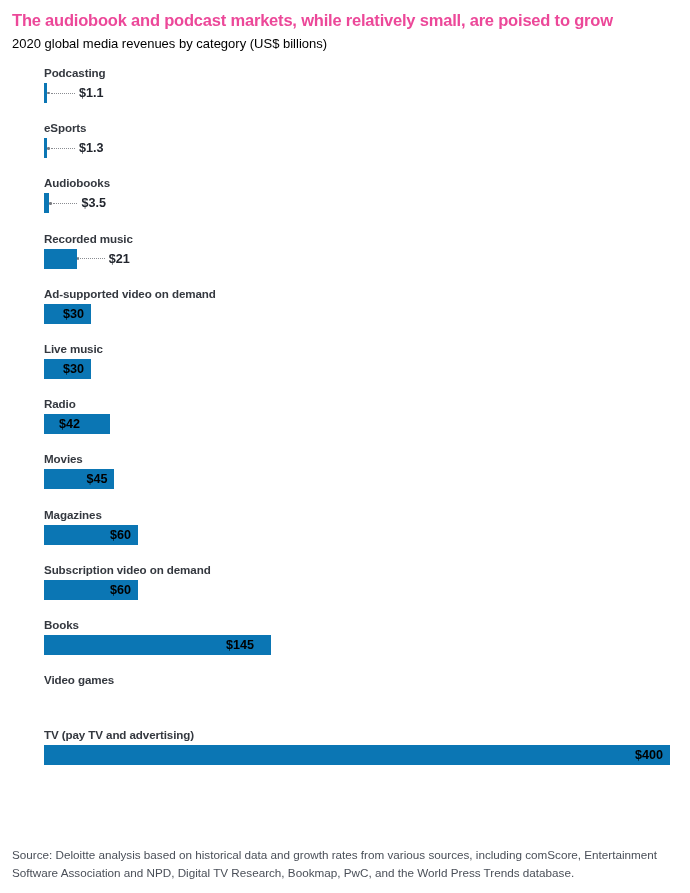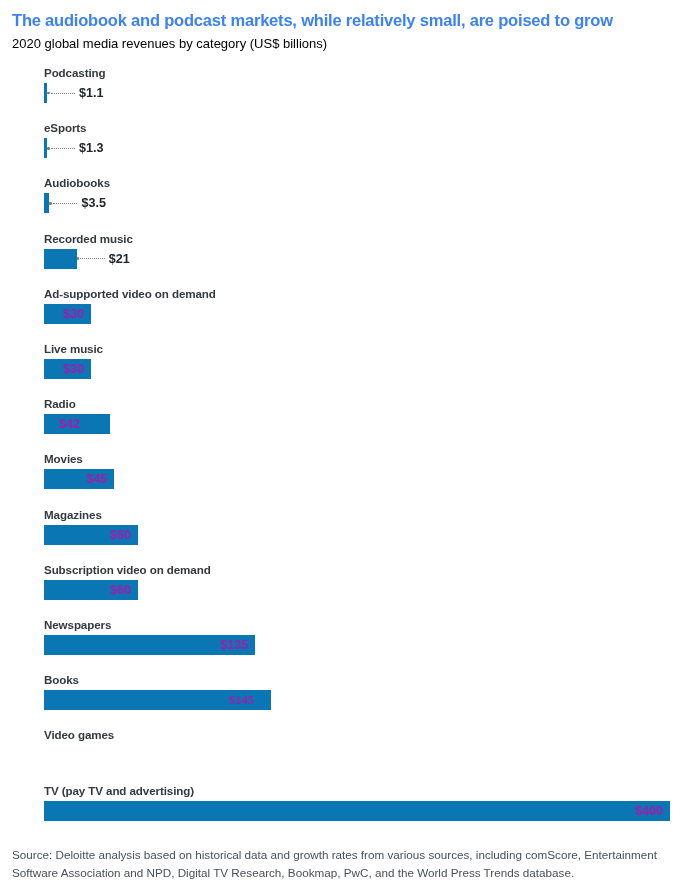--- a/index.html
+++ b/index.html
@@ -24,7 +24,7 @@
   .title {
     font-size: 16.5px;
     font-weight: bold;
-    color: #3b82f6;
+    color: #ec4899;
     letter-spacing: -0.2px;
     line-height: 1.18;
     margin: 3px 0 0 0;

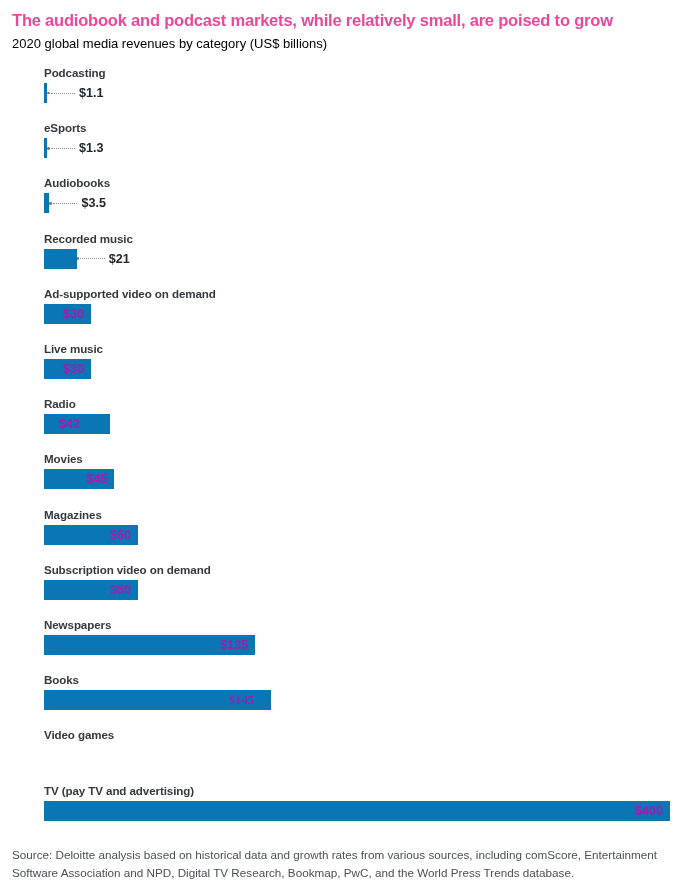--- a/index.html
+++ b/index.html
@@ -73,7 +73,7 @@
     top: 0;
     height: 20px;
     line-height: 20.5px;
-    color: #a21caf;
+    color: #000000;
     font-size: 12.6px;
     font-weight: bold;
     text-align: right;

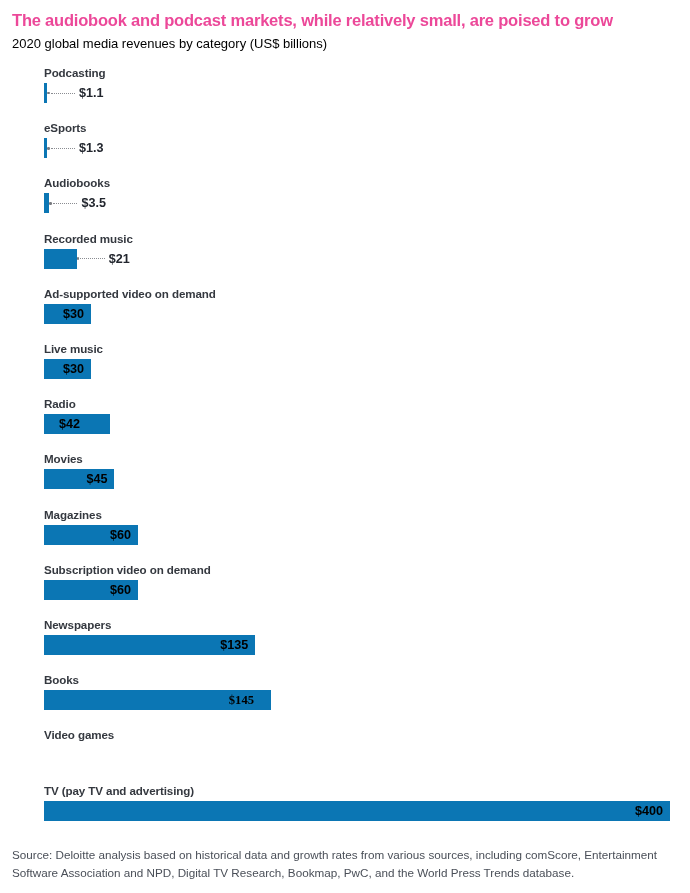--- a/index.html
+++ b/index.html
@@ -215,13 +215,6 @@
         </div>
       </div>
       <div class="row">
-        <div class="row-label">Newspapers</div>
-        <div class="bar-line">
-          <div class="bar" style="width: 211.275px; background: rgb(11, 118, 180);"></div>
-          <div class="bar-value-in" style="left: 0px; width: 211.275px;">$135</div>
-        </div>
-      </div>
-      <div class="row">
         <div class="row-label">Books</div>
         <div class="bar-line">
           <div class="bar" style="width: 226.925px; background: rgb(11, 118, 180);"></div>

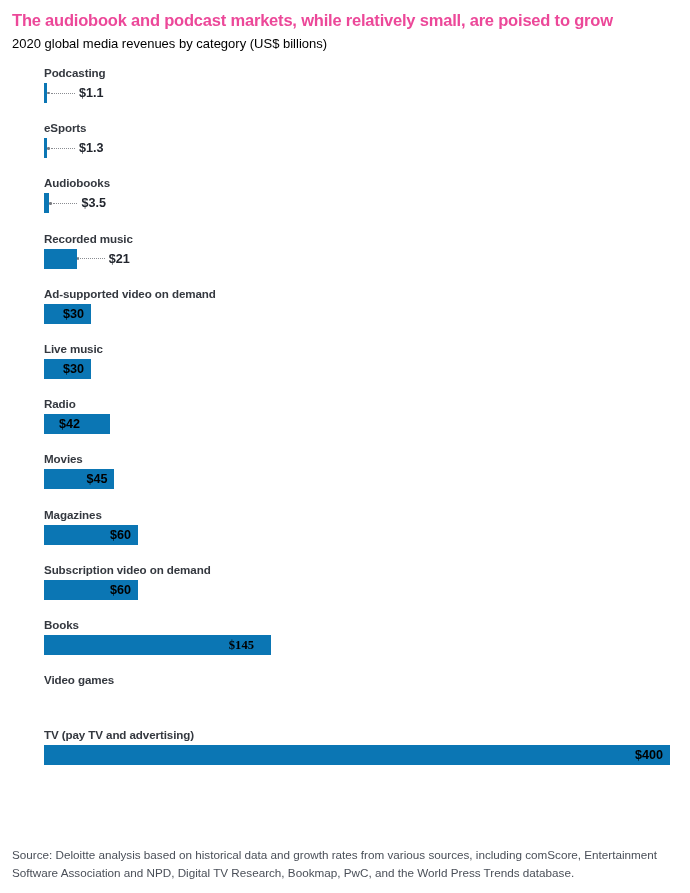--- a/index.html
+++ b/index.html
@@ -218,7 +218,7 @@
         <div class="row-label">Books</div>
         <div class="bar-line">
           <div class="bar" style="width: 226.925px; background: rgb(11, 118, 180);"></div>
-          <div class="bar-value-in" style="left: 0px; width: 217px; font-family: Liberation Serif, serif;">$145</div>
+          <div class="bar-value-in" style="left: 0px; width: 217px;">$145</div>
         </div>
       </div>
       <div class="row">

